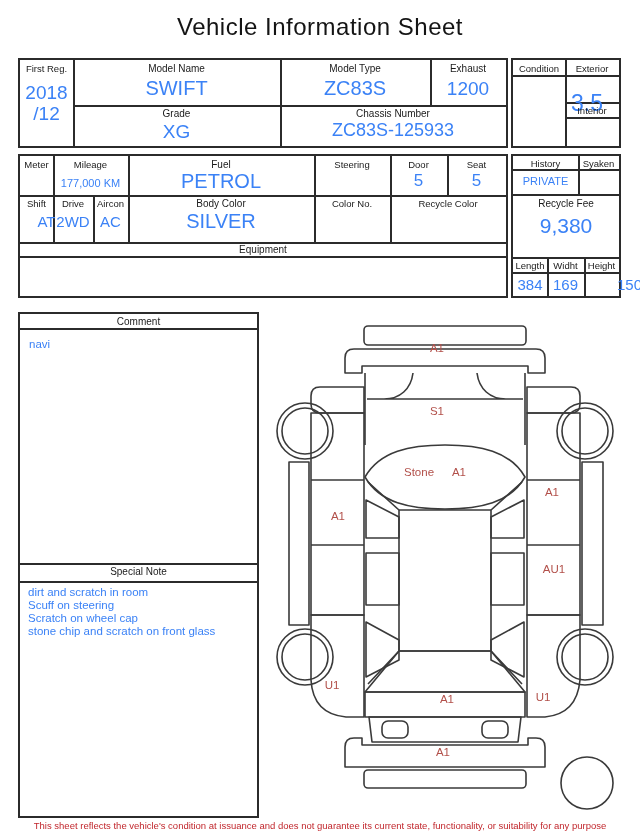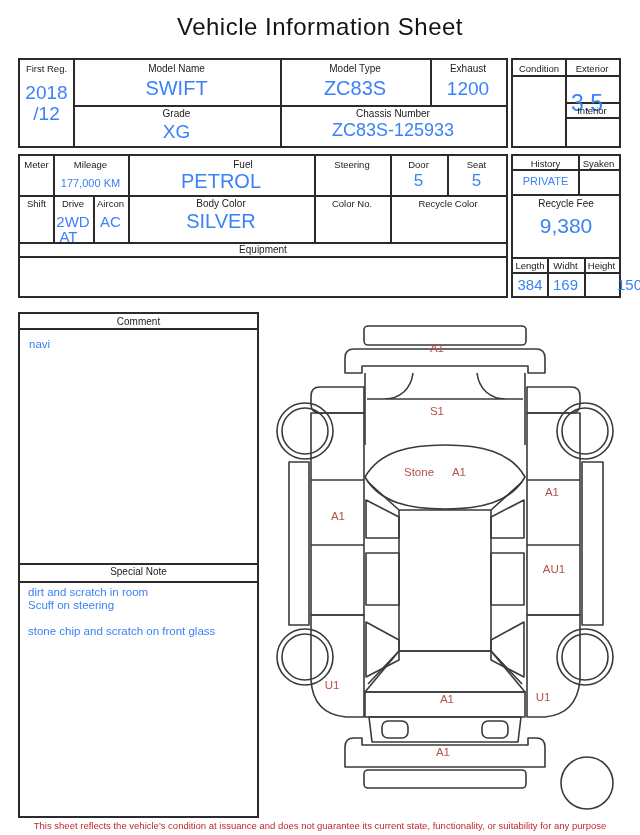--- a/index.html
+++ b/index.html
@@ -83,7 +83,7 @@
 
     <div class="hdr sm" style="left:0;top:3px;width:33px;">Meter</div>
     <div class="hdr sm" style="left:33px;top:3px;width:75px;">Mileage</div>
-    <div class="hdr" style="left:108px;top:3px;width:186px;padding-left:22px;">Fuel</div>
+    <div class="hdr" style="left:108px;top:3px;width:186px;">Fuel</div>
     <div class="hdr sm" style="left:294px;top:3px;width:76px;">Steering</div>
     <div class="hdr sm" style="left:370px;top:3px;width:57px;">Door</div>
     <div class="hdr sm" style="left:427px;top:3px;width:59px;">Seat</div>

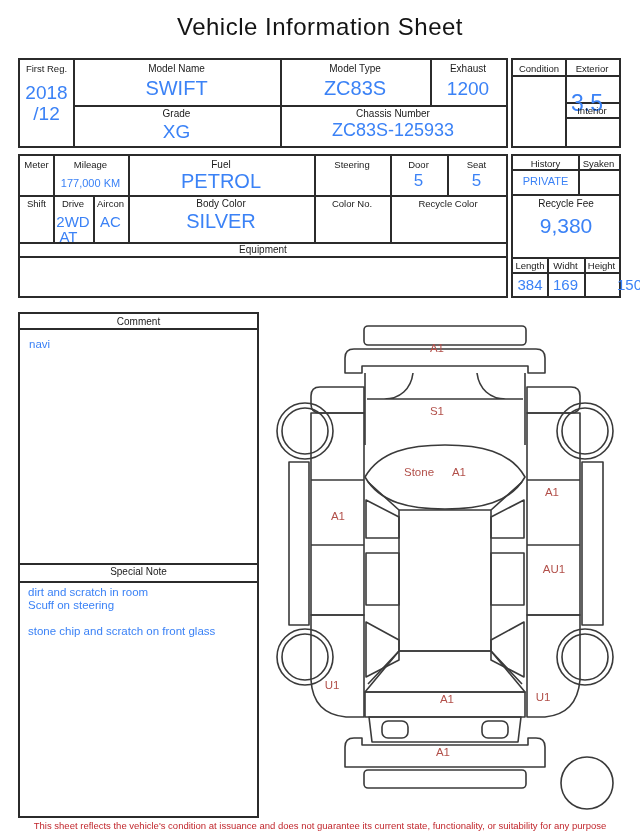--- a/index.html
+++ b/index.html
@@ -100,7 +100,7 @@
     <div class="hdr sm" style="left:294px;top:42px;width:76px;">Color No.</div>
     <div class="hdr sm" style="left:370px;top:42px;width:116px;">Recycle Color</div>
 
-    <div class="val" style="left:0;top:72px;width:33px;font-size:15px;margin-left:32px;">AT</div>
+    <div class="val" style="left:0;top:57px;width:53px;font-size:15px;">AT</div>
     <div class="val" style="left:33px;top:57px;width:40px;font-size:15px;">2WD</div>
     <div class="val" style="left:73px;top:57px;width:35px;font-size:15px;">AC</div>
     <div class="val big" style="left:108px;top:54px;width:186px;">SILVER</div>

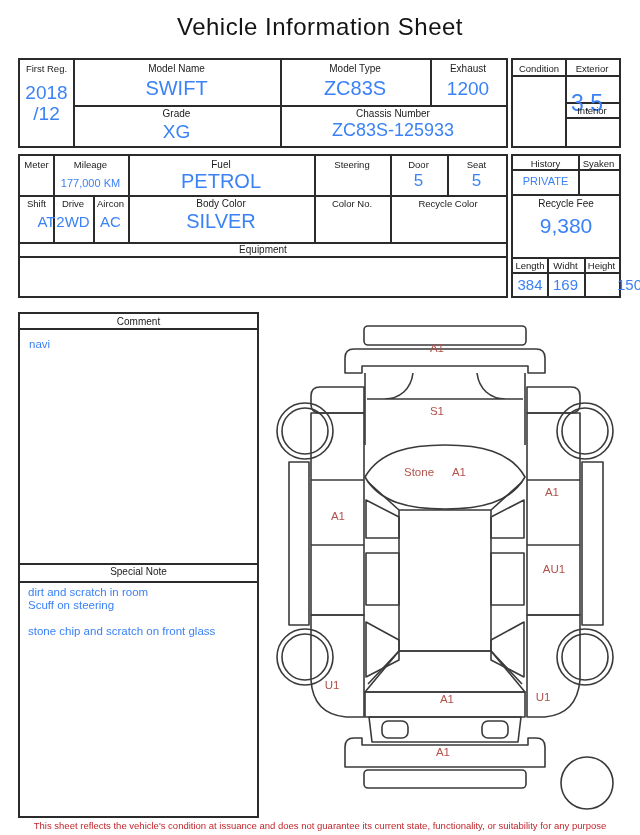--- a/index.html
+++ b/index.html
@@ -140,6 +140,7 @@
     <div class="hl" style="left:0;top:267px;right:0;"></div>
     <div class="val" style="left:8px;top:272px;width:225px;font-size:11.5px;text-align:left;line-height:13px;white-space:normal;">dirt and scratch in room</div>
     <div class="val" style="left:8px;top:285px;width:225px;font-size:11.5px;text-align:left;line-height:13px;white-space:normal;">Scuff on steering</div>
+    <div class="val" style="left:8px;top:298px;width:225px;font-size:11.5px;text-align:left;line-height:13px;white-space:normal;">Scratch on wheel cap</div>
     <div class="val" style="left:8px;top:311px;width:225px;font-size:11.5px;text-align:left;line-height:13px;white-space:normal;">stone chip and scratch on front glass</div>
   </div>
 

